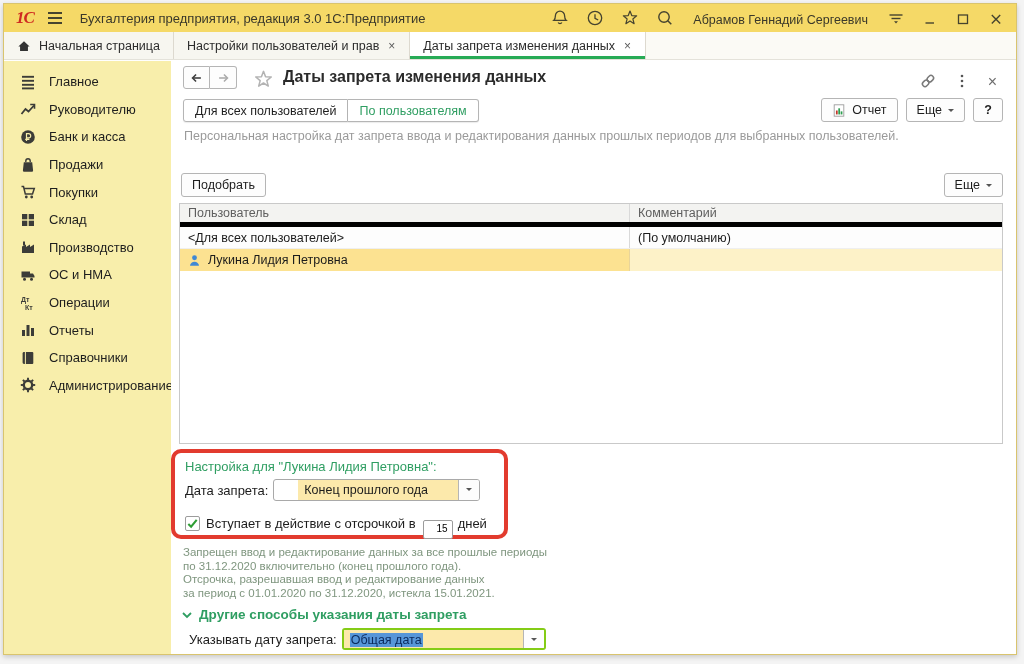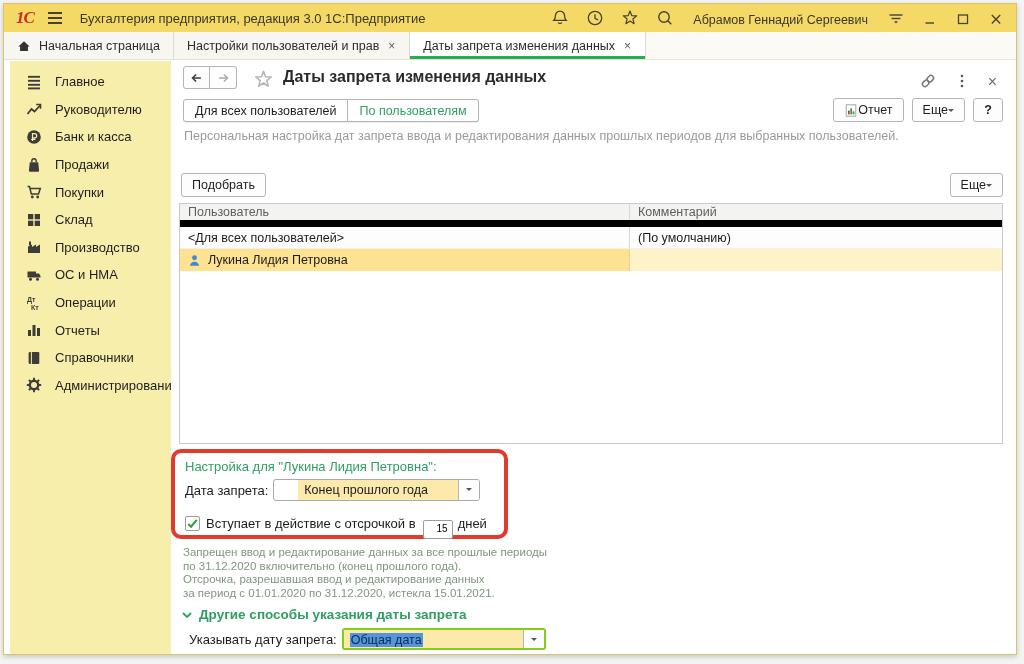--- a/index.html
+++ b/index.html
@@ -28,7 +28,7 @@
   .tab .x{color:#5c5c5c;font-size:12px;padding:0 1px;}
 
   
-  .sidebar{position:absolute;left:6px;top:57px;width:167px;bottom:0;background:#f8eeab;padding-top:7px;}
+  .sidebar{position:absolute;left:0;top:57px;width:167px;bottom:0;background:#f8eeab;padding-top:7px;}
   .sb-item{height:27.6px;display:flex;align-items:center;gap:12px;padding-left:15px;
     font-size:13px;color:#1e1e1e;cursor:pointer;}
   .sb-ico{width:18px;display:flex;justify-content:center;flex:none;}

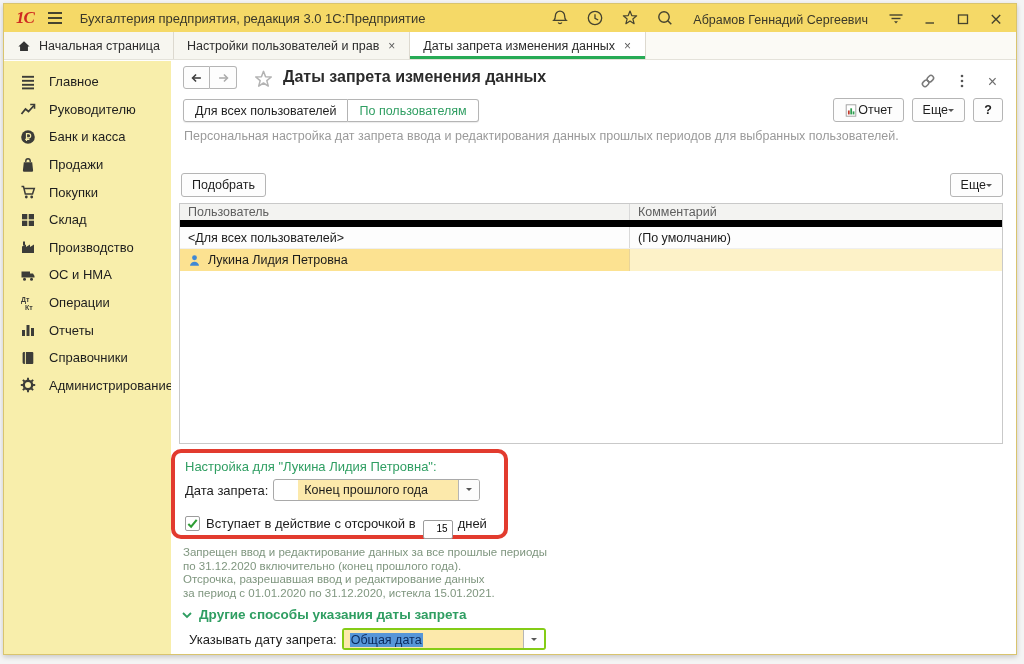--- a/index.html
+++ b/index.html
@@ -36,7 +36,7 @@
   
   .main{position:absolute;left:167px;top:57px;right:0;bottom:0;background:#fff;overflow:hidden;}
   .abs{position:absolute;}
-  .btn{display:inline-flex;align-items:center;justify-content:center;gap:0;height:24px;
+  .btn{display:inline-flex;align-items:center;justify-content:center;gap:6px;height:24px;
     background:#fdfdfd;border:1px solid #b5b5b5;border-radius:3px;font-size:12.5px;
     color:#1e1e1e;padding:0 10px;cursor:pointer;}
   .navgrp{left:12px;top:5px;display:flex;}

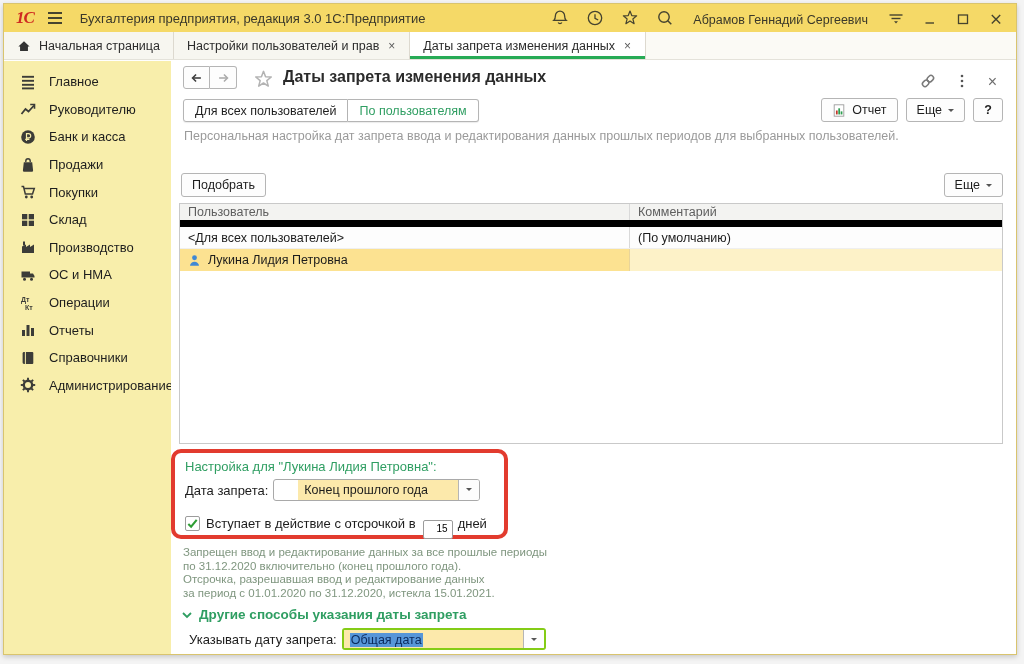--- a/index.html
+++ b/index.html
@@ -62,7 +62,7 @@
   .tbl-more{right:13px;top:112px;}
 
   .table{left:8px;top:142px;width:824px;height:241px;border:1px solid #c9c9c9;font-size:12.5px;}
-  .thead{height:23px;display:flex;background:#f3f3f1;border-bottom:7px solid #000000;color:#5e5e5e;}
+  .thead{height:23px;display:flex;background:#f3f3f1;border-bottom:5px solid #000000;color:#5e5e5e;}
   .trow{height:22px;display:flex;color:#1b1b1b;}
   .td,.th{padding:0 8px;display:flex;align-items:center;gap:7px;}
   .c1{width:450px;border-right:1px solid #d9d9d9;flex:none;}

